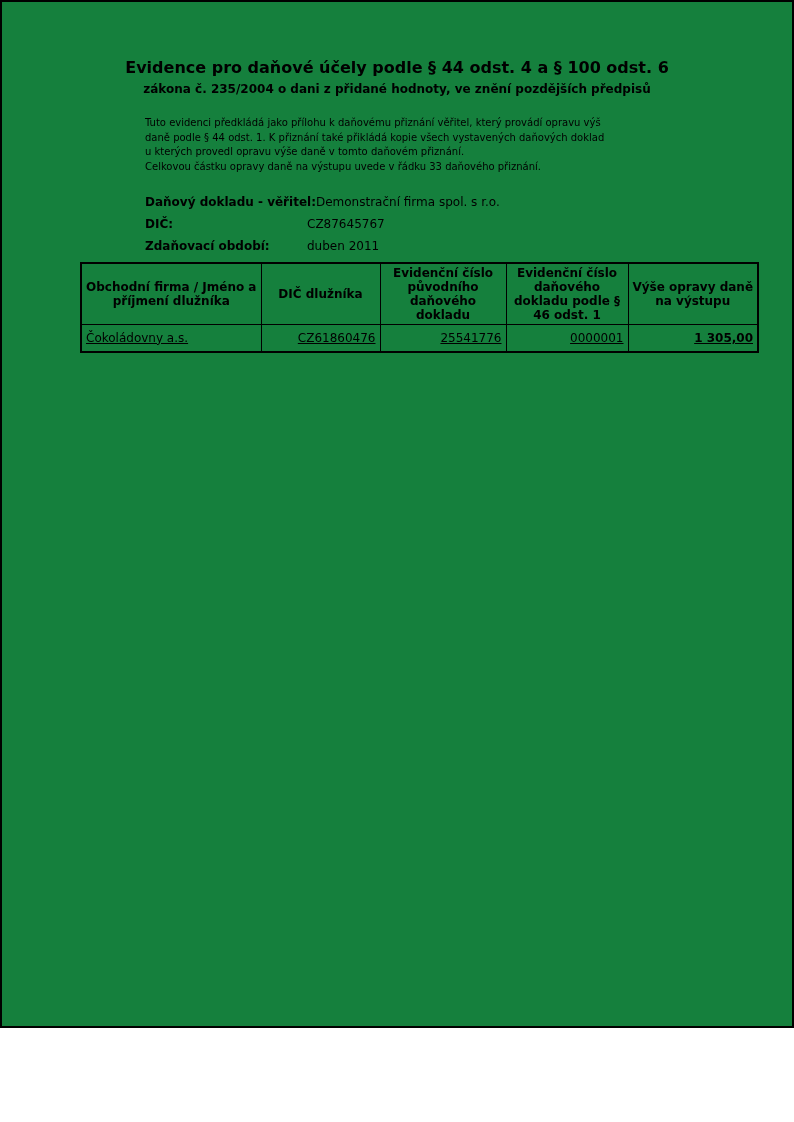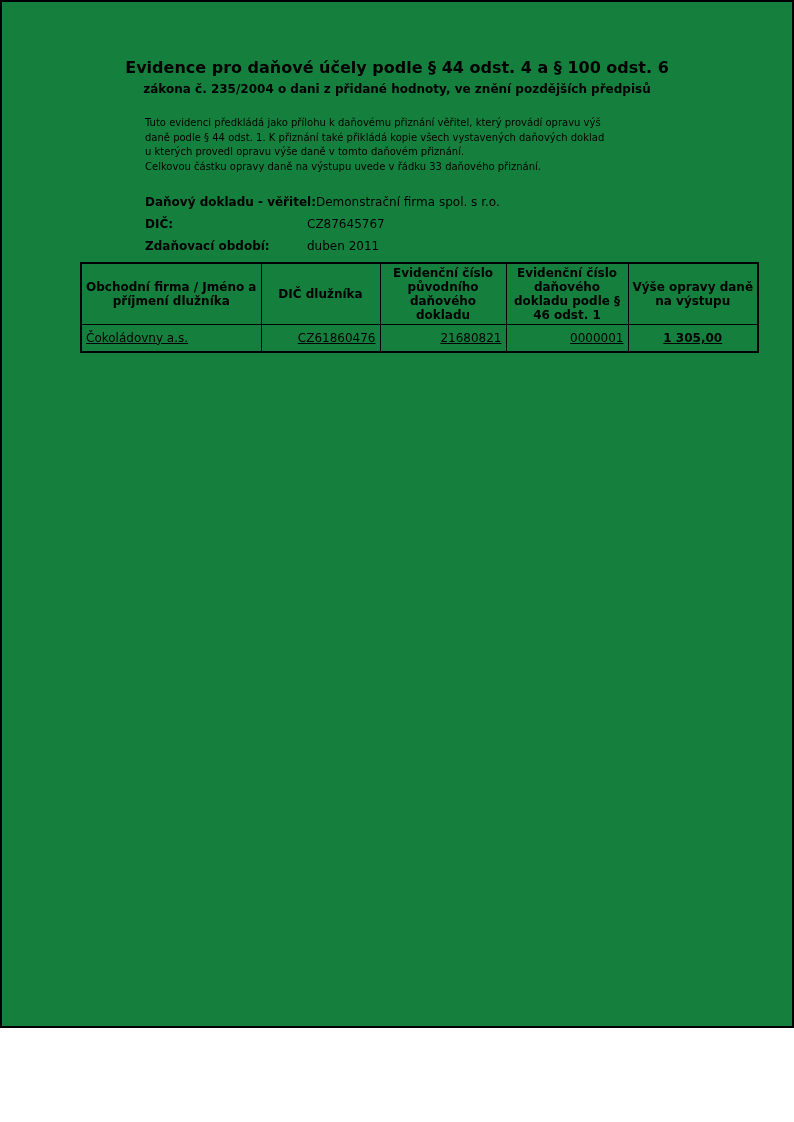--- a/index.html
+++ b/index.html
@@ -127,7 +127,7 @@
       <tr>
         <td>Čokoládovny a.s.</td>
         <td class="c">CZ61860476</td>
-        <td class="c">21680821</td>
+        <td class="c">25541776</td>
         <td class="c">0000001</td>
         <td class="amount">1 305,00</td>
       </tr>

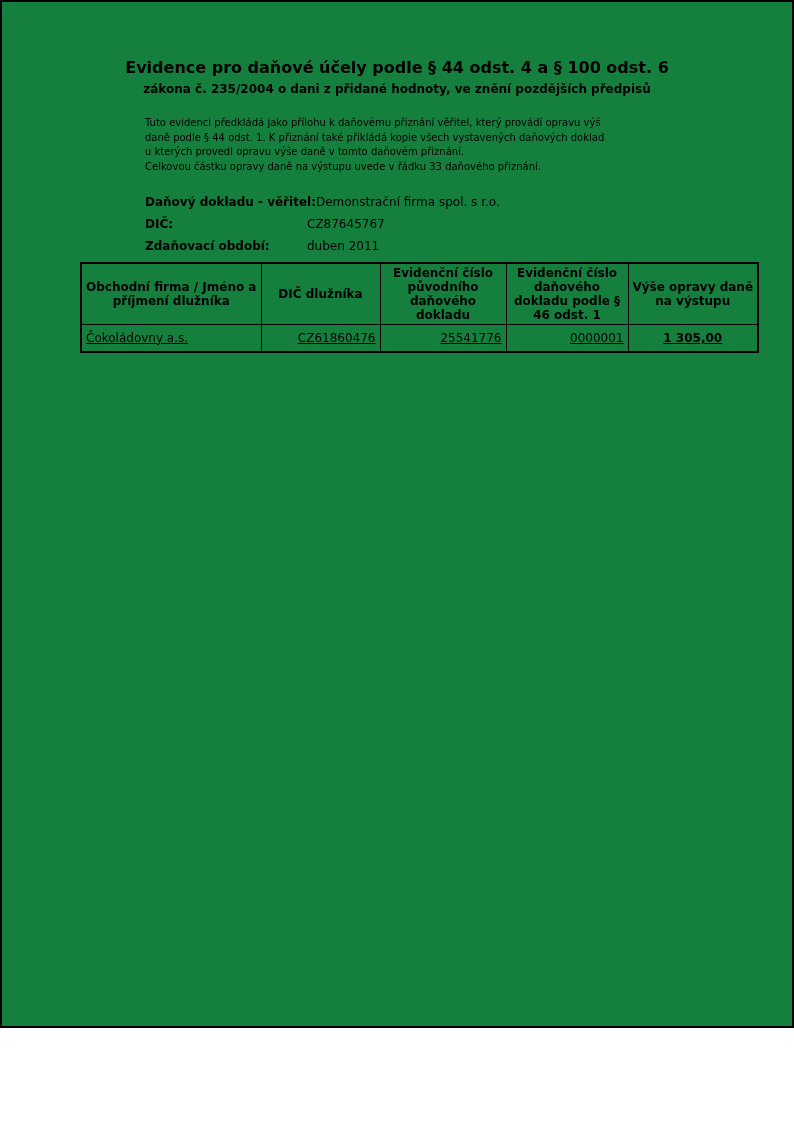--- a/index.html
+++ b/index.html
@@ -72,7 +72,7 @@
   }
   td.c { text-align: right; }
   td.amount {
-    text-align: center;
+    text-align: right;
     font-weight: bold;
     padding-right: 5px;
   }

